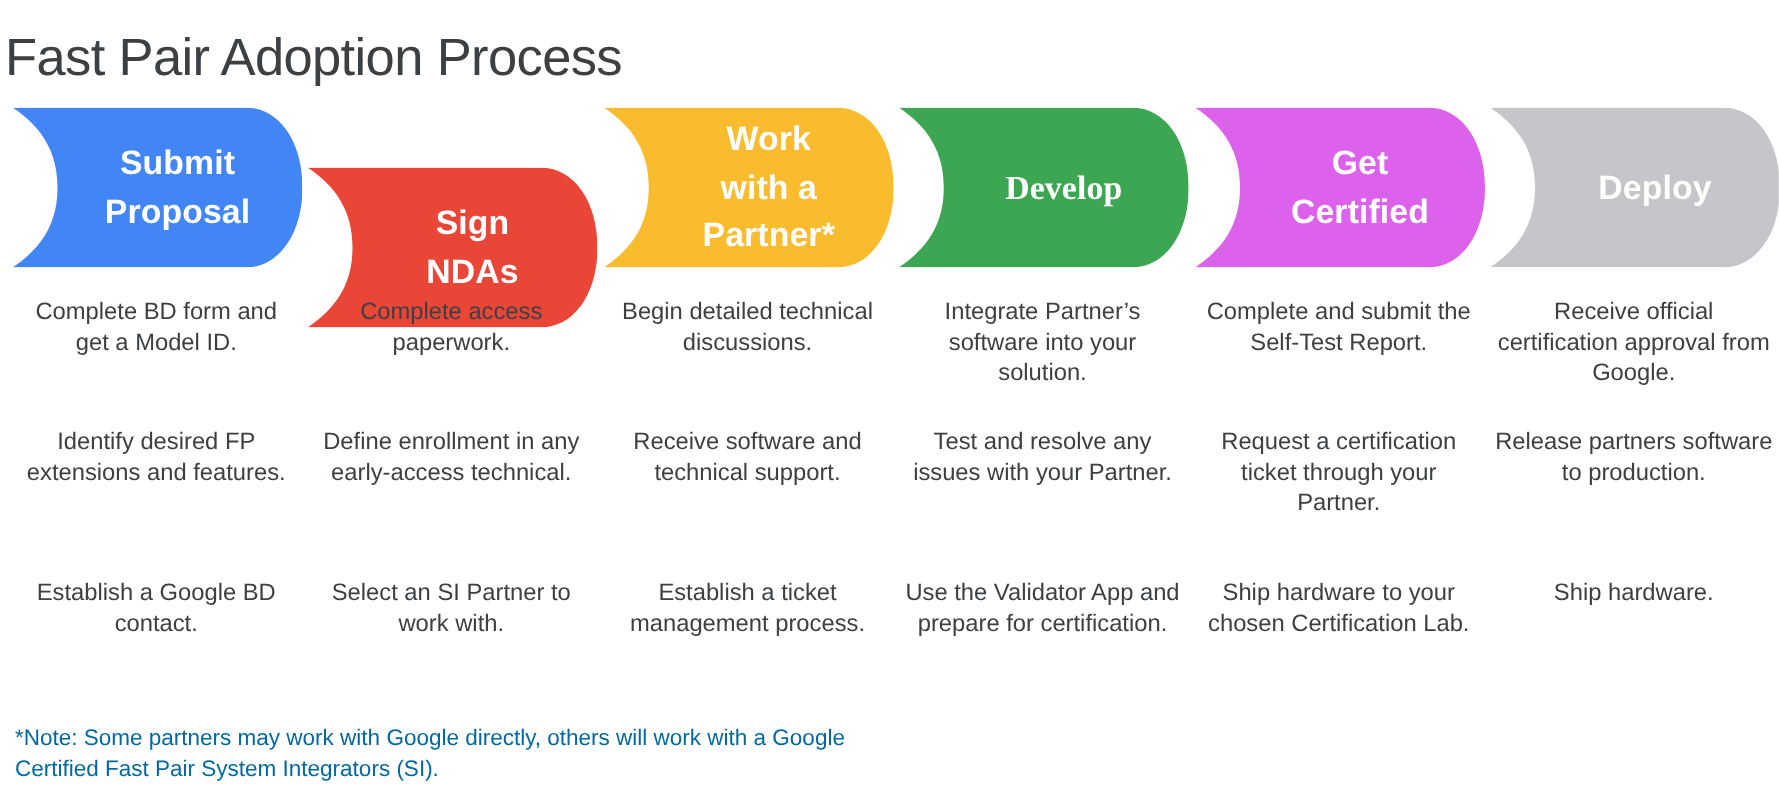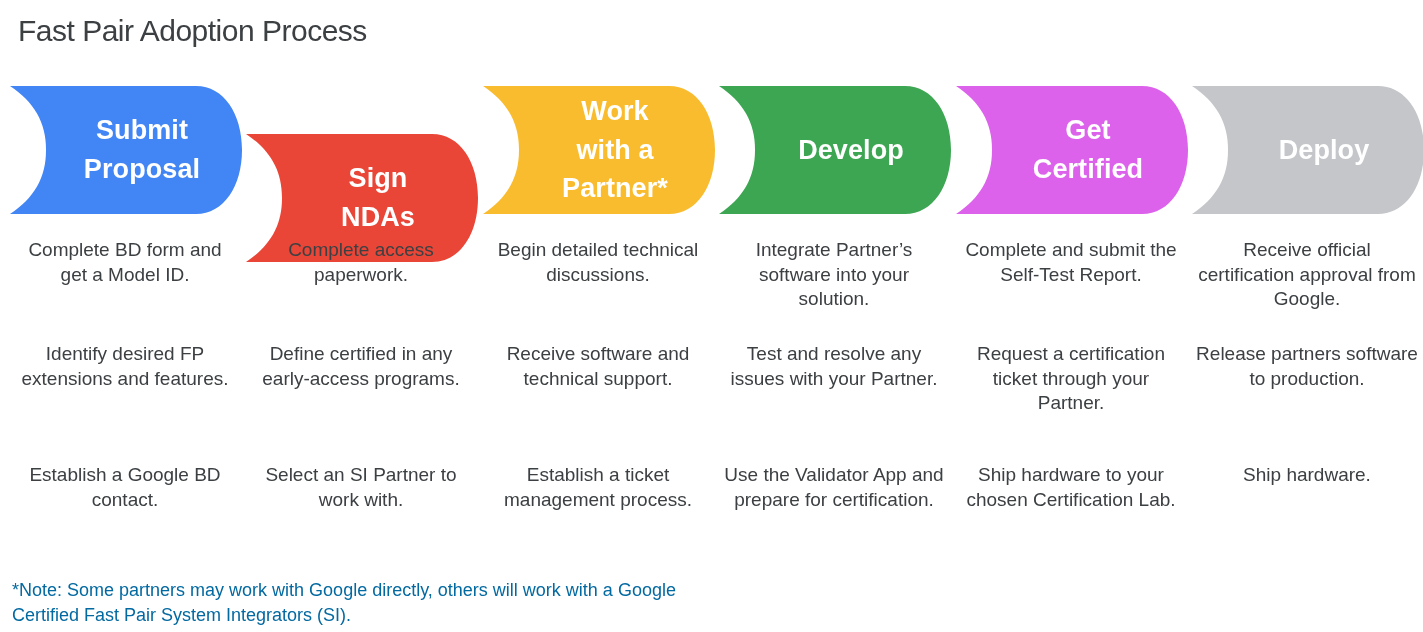--- a/index.html
+++ b/index.html
@@ -20,9 +20,9 @@
   
   #page-title {
     position: absolute;
-    left: 18px;
+    left: 4px;
     top: -6px;
-    font-size: 30px;
+    font-size: 42px;
     font-weight: 300;
     letter-spacing: -0.5px;
     color: #3c4043;

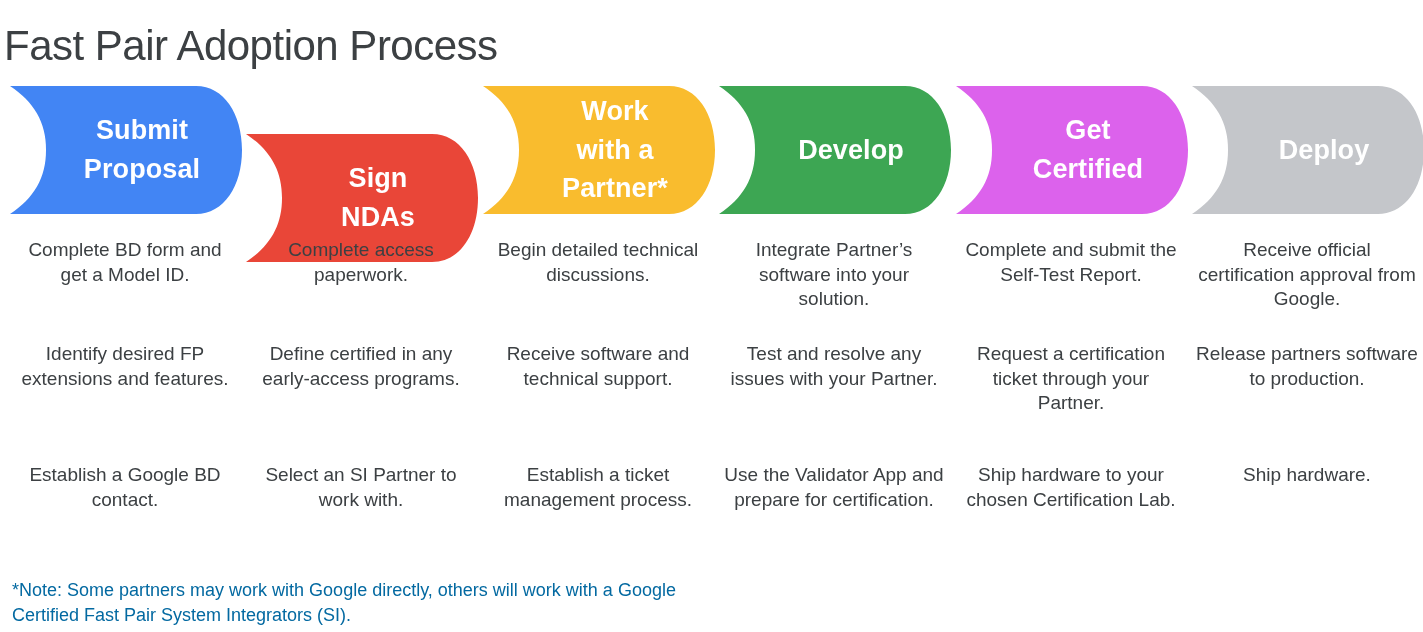--- a/index.html
+++ b/index.html
@@ -126,7 +126,7 @@
   <div class="stage s2" style="background-color: rgb(249, 188, 46);">
     <div class="stage-label">Work<br>with a<br>Partner*</div>
   </div>
-  <div class="stage s3" style="background-color: rgb(61, 166, 83);">
+  <div class="stage s3" style="background-color: rgb(61, 166, 83); font-family: Liberation Serif, serif;">
     <div class="stage-label">Develop</div>
   </div>
   <div class="stage s5" style="background-color: rgb(196, 198, 202);">

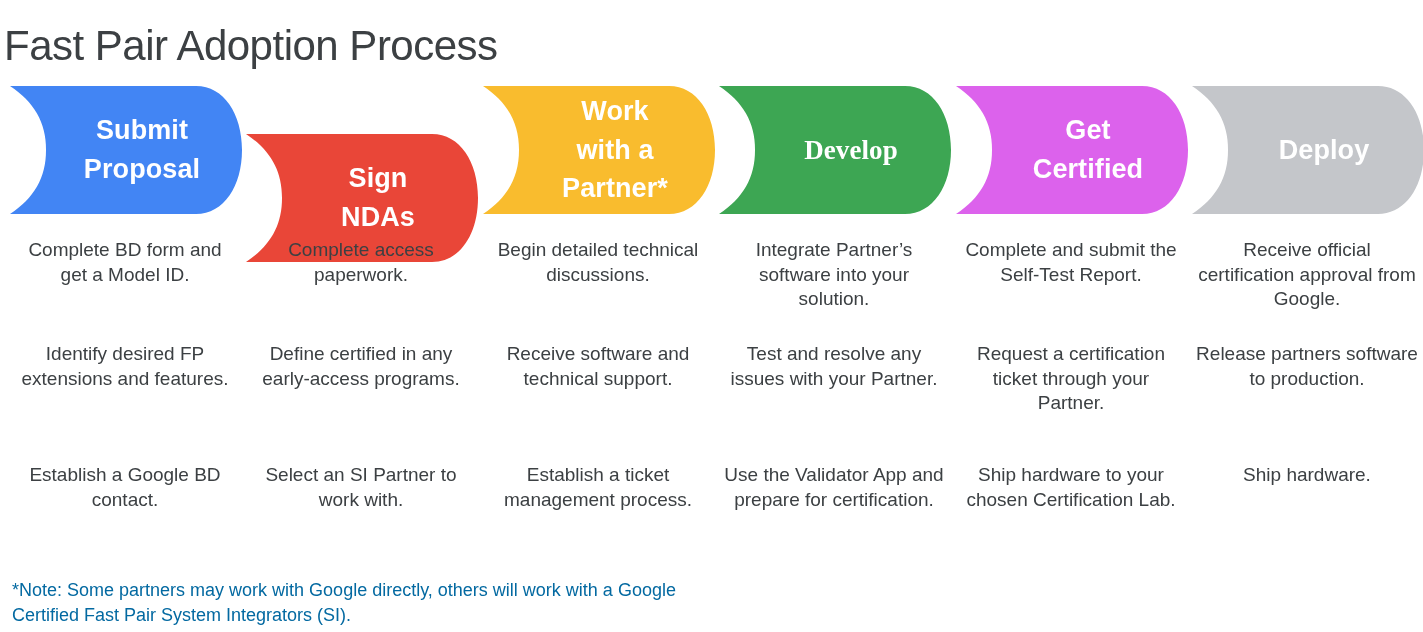--- a/index.html
+++ b/index.html
@@ -147,7 +147,7 @@
 
   <div class="column c1">
     <div class="bullet-row r0">Complete access paperwork.</div>
-    <div class="bullet-row r1">Define certified in any early-access programs.</div>
+    <div class="bullet-row r1">Define enrollment in any early-access technical.</div>
     <div class="bullet-row r2">Select an SI Partner to work with.</div>
   </div>
 

